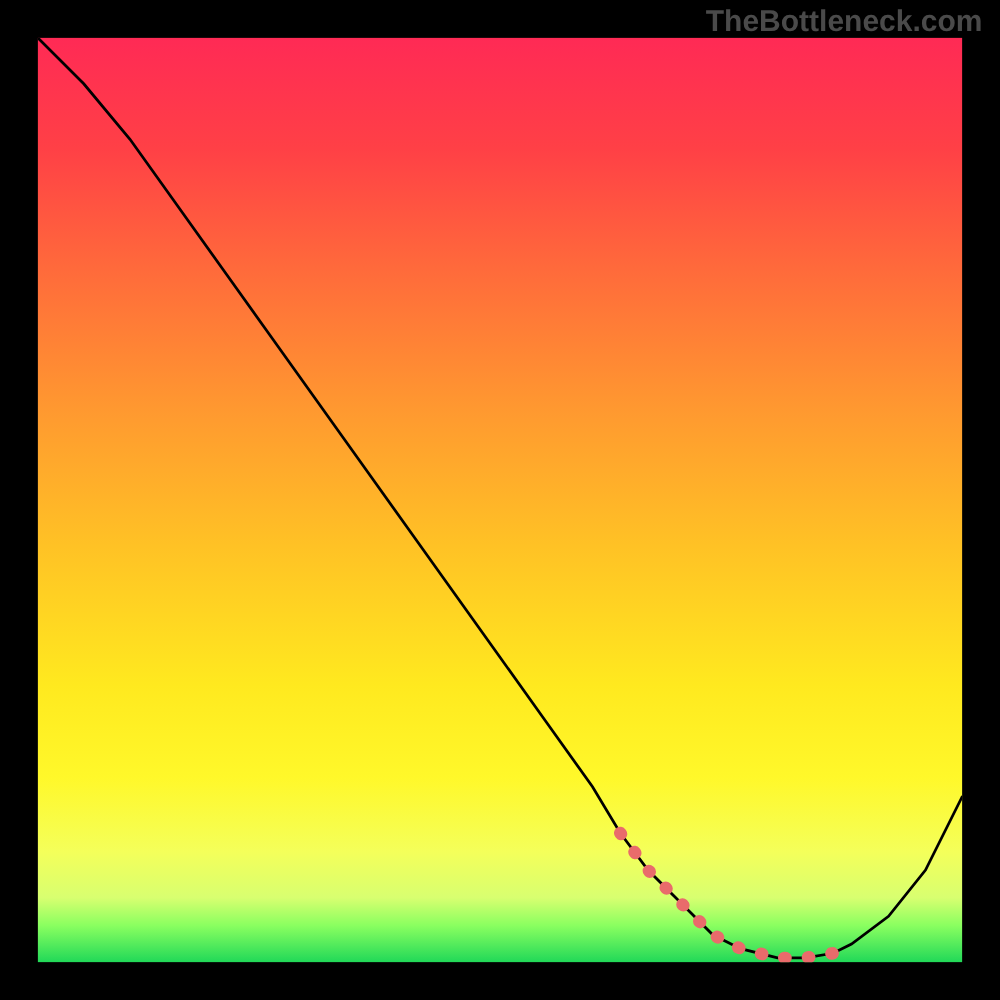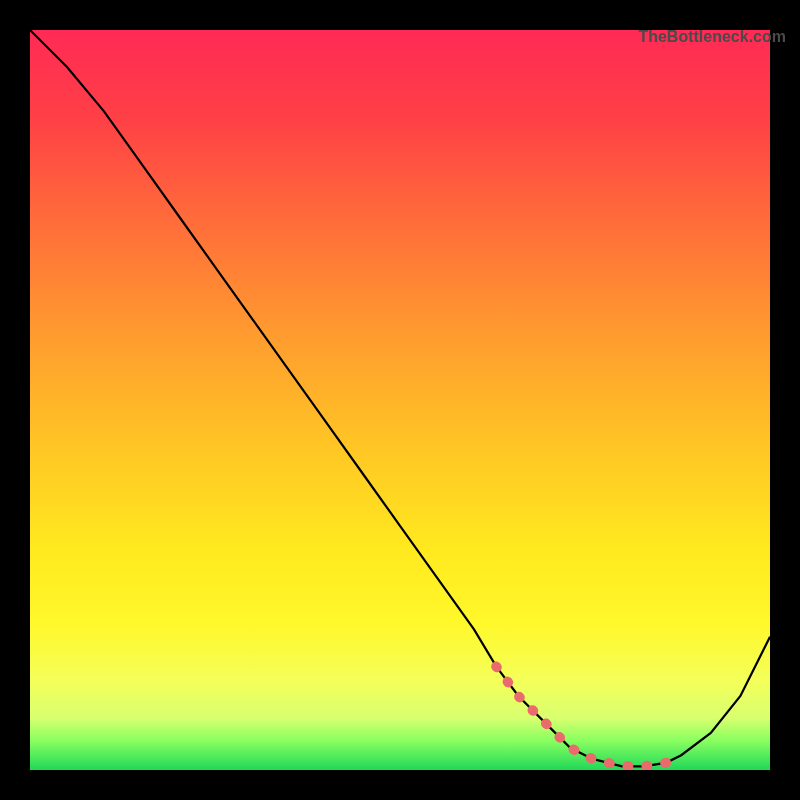--- a/index.html
+++ b/index.html
@@ -22,10 +22,9 @@
   top: 4px;
   right: 14px;
   color: #4a4a4a;
-  font-size: 16px;
+  font-size: 24px;
   font-weight: bold;
   z-index: 10;
-  margin-top: 24px;
 }
 .plot-area {
   position: absolute;

